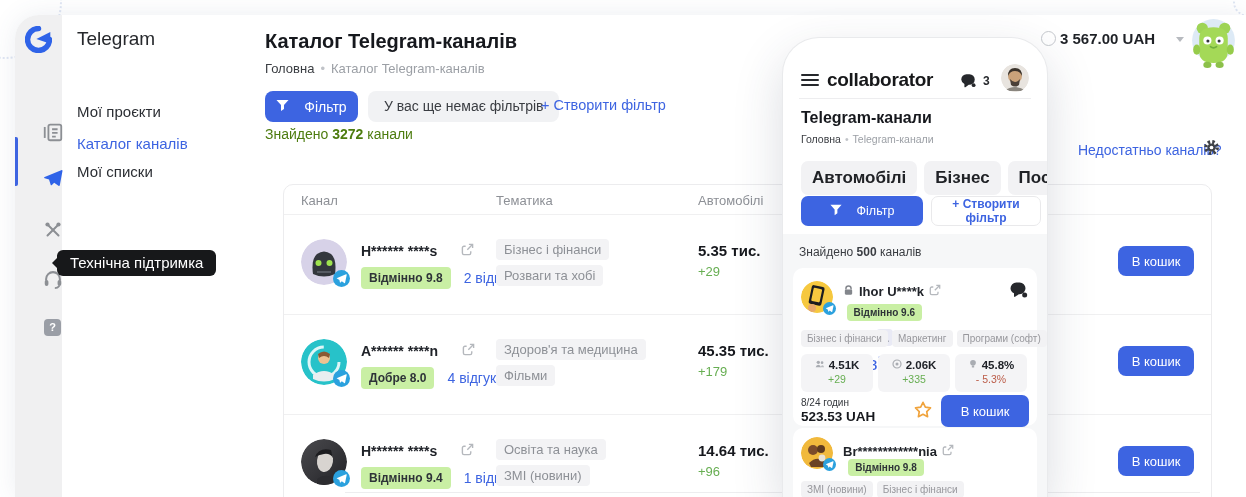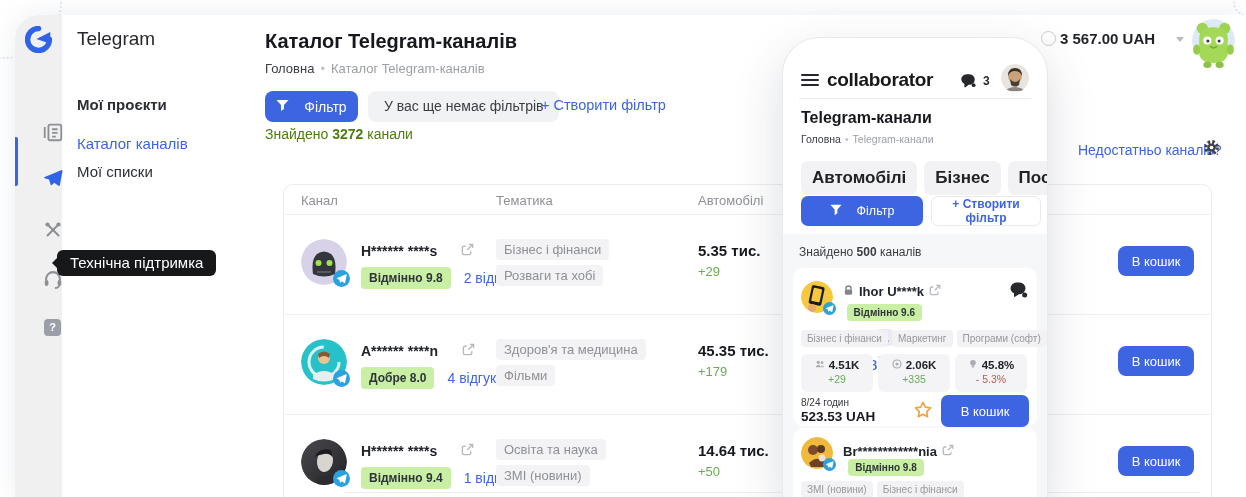--- a/index.html
+++ b/index.html
@@ -159,7 +159,7 @@
 <div class="abs active-bar"></div>
 
 <div class="abs product">Telegram</div>
-<div class="nav-item" style="top:96px;font-weight:bold;">Мої проєкти</div>
+<div class="nav-item" style="top:103px;">Мої проєкти</div>
 <div class="nav-item active" style="top:135px;">Каталог каналів</div>
 <div class="nav-item" style="top:163px;">Мої списки</div>
 <div class="abs tooltip">Технічна підтримка</div>

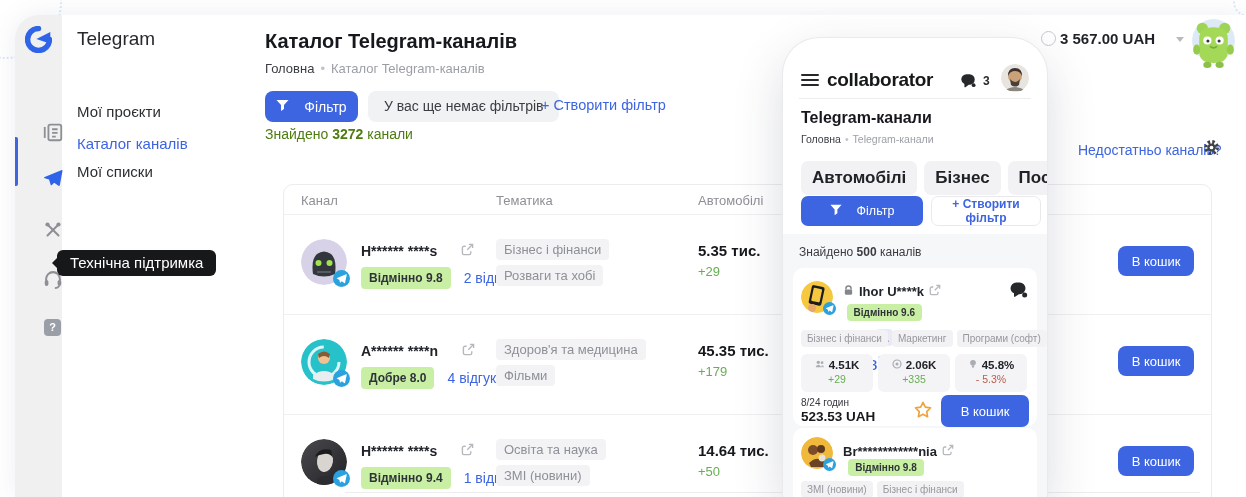--- a/index.html
+++ b/index.html
@@ -330,7 +330,7 @@
       <span class="tag">ЗМІ (новини)</span>
     </div>
     <div class="subs">14.64 тис.</div>
-    <div class="delta">+50</div>
+    <div class="delta">+96</div>
     <button class="btn-blue cart-btn">В кошик</button>
   </div>
 </div>

